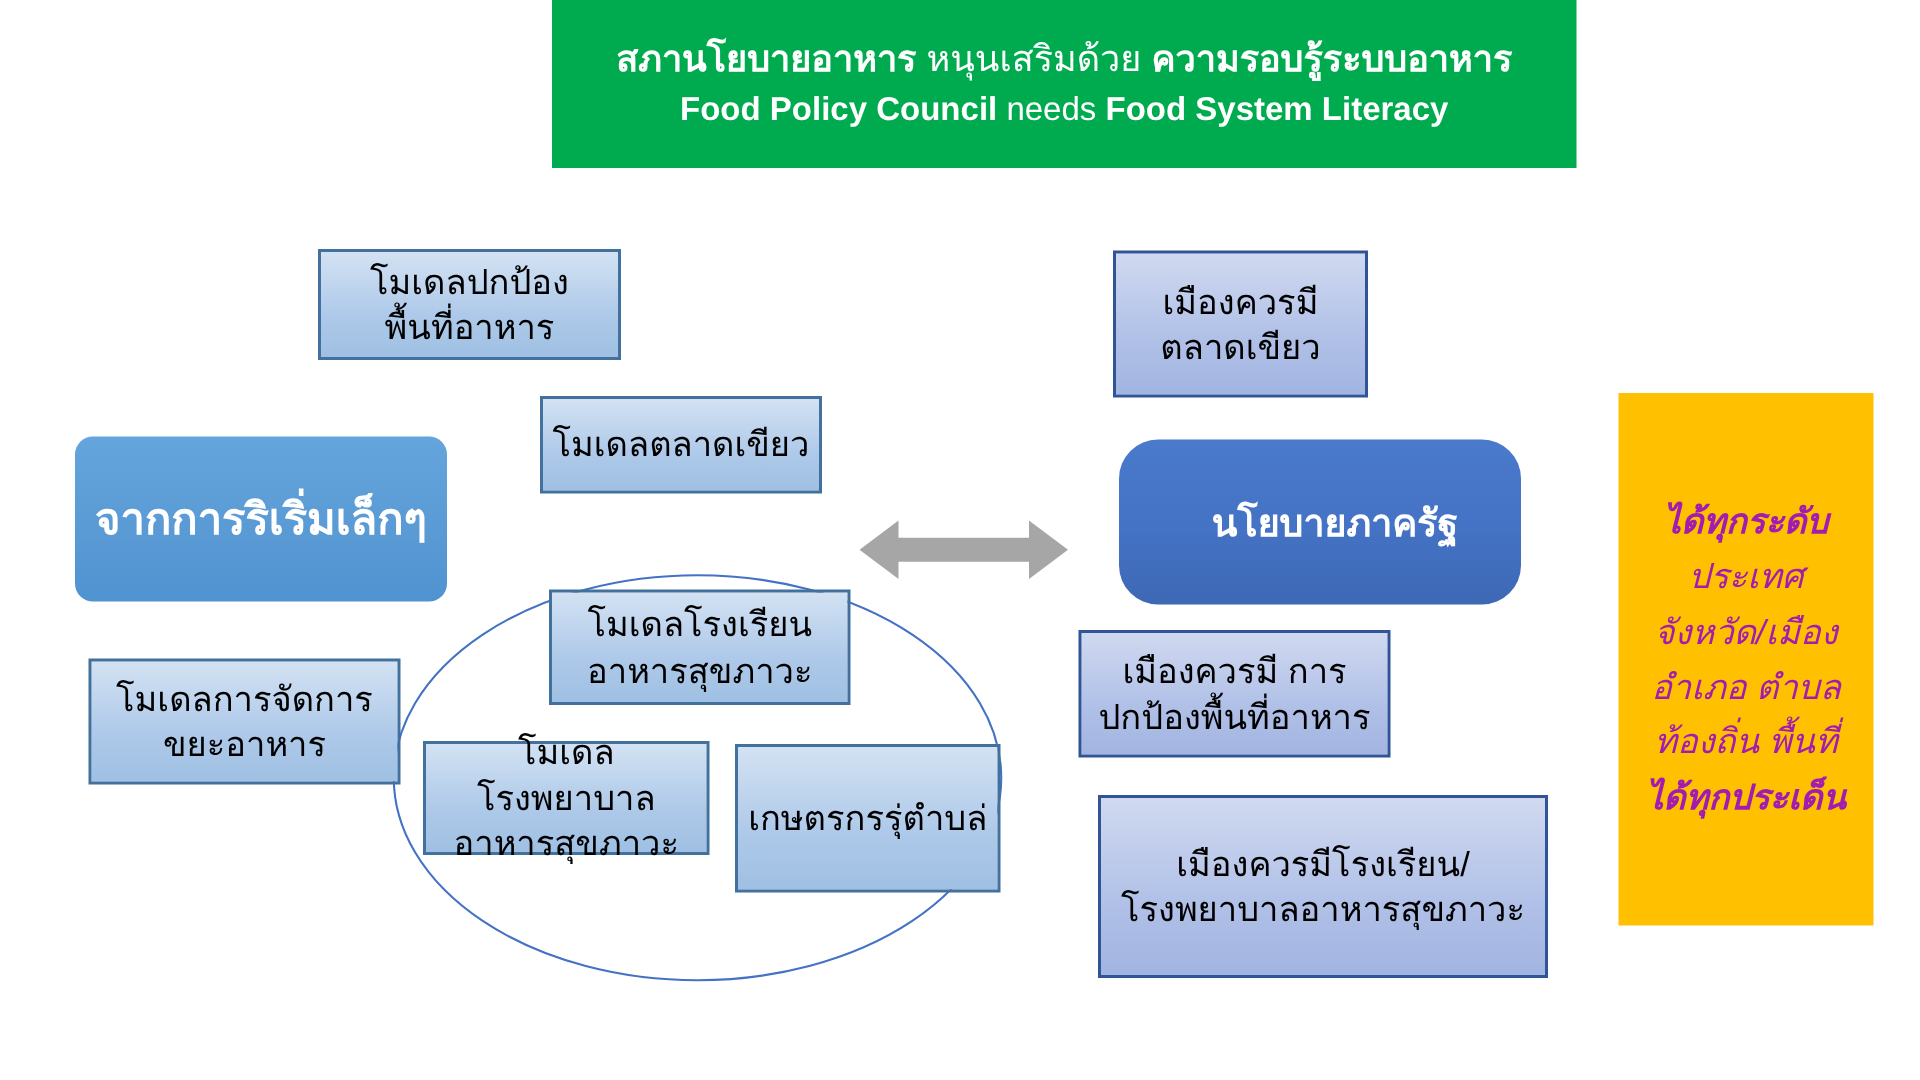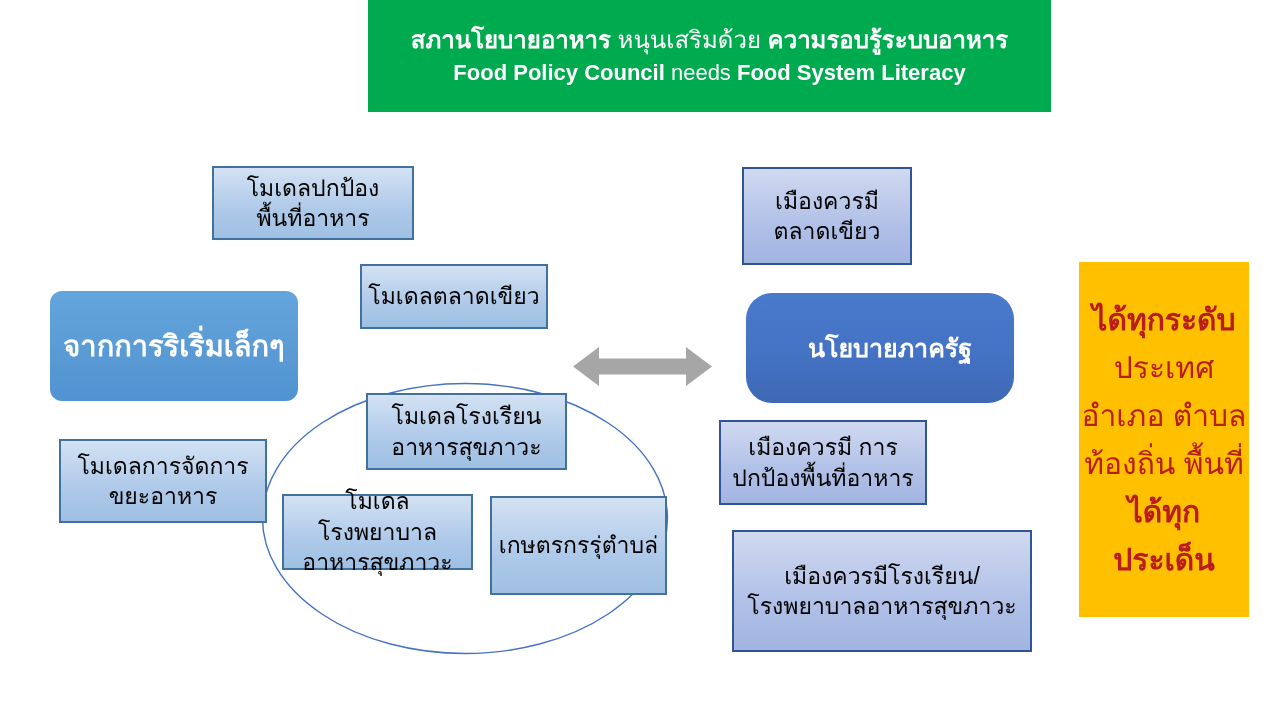--- a/index.html
+++ b/index.html
@@ -59,7 +59,7 @@
   #yellow-note{
     position:absolute;left:1069px;top:262px;width:170px;height:355px;background:#ffc000;
     display:flex;flex-direction:column;align-items:center;justify-content:center;
-    text-align:center;font-size:30px;line-height:1.6;z-index:2;color:#b91c1c;
+    text-align:center;font-size:23px;line-height:1.6;z-index:2;color:#a21caf;font-style:italic;
   }
   #yellow-note .bold{font-weight:bold;}
   

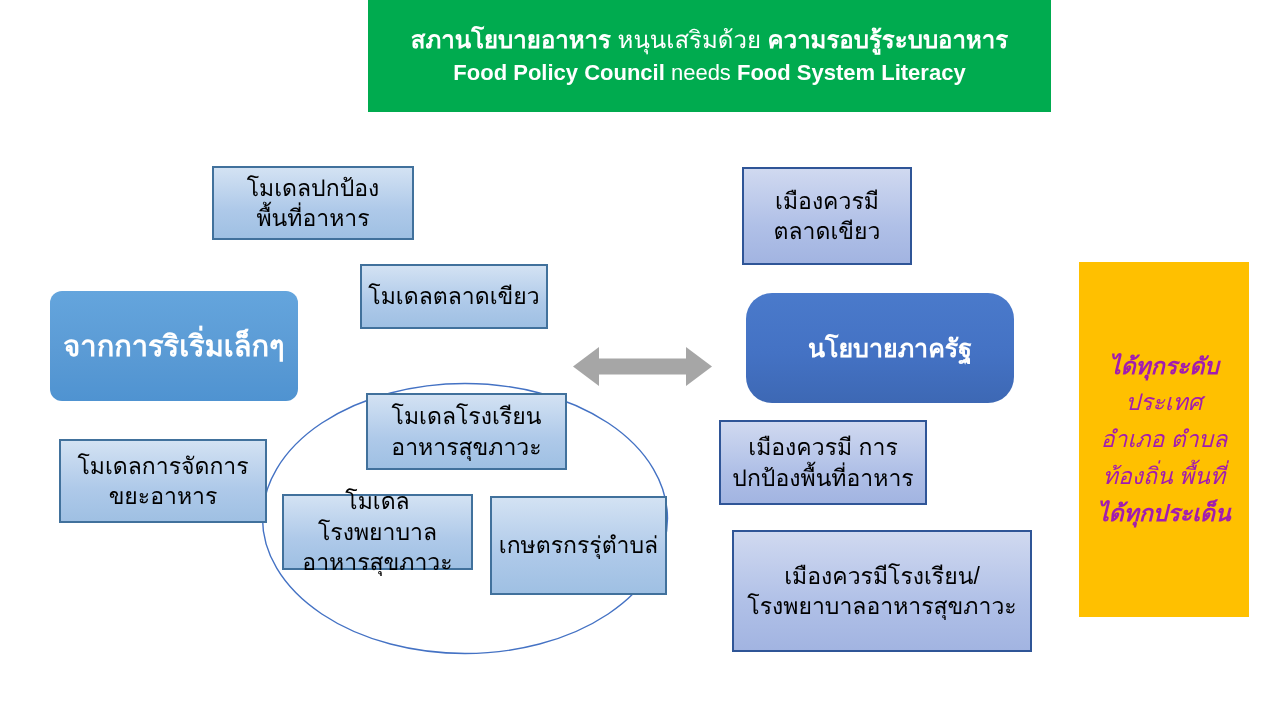--- a/index.html
+++ b/index.html
@@ -139,6 +139,7 @@
   <div id="yellow-note">
     <div class="bold">ได้ทุกระดับ</div>
     <div>ประเทศ</div>
+    <div>จังหวัด/เมือง</div>
     <div>อำเภอ ตำบล</div>
     <div>ท้องถิ่น พื้นที่</div>
     <div class="bold">ได้ทุกประเด็น</div>

